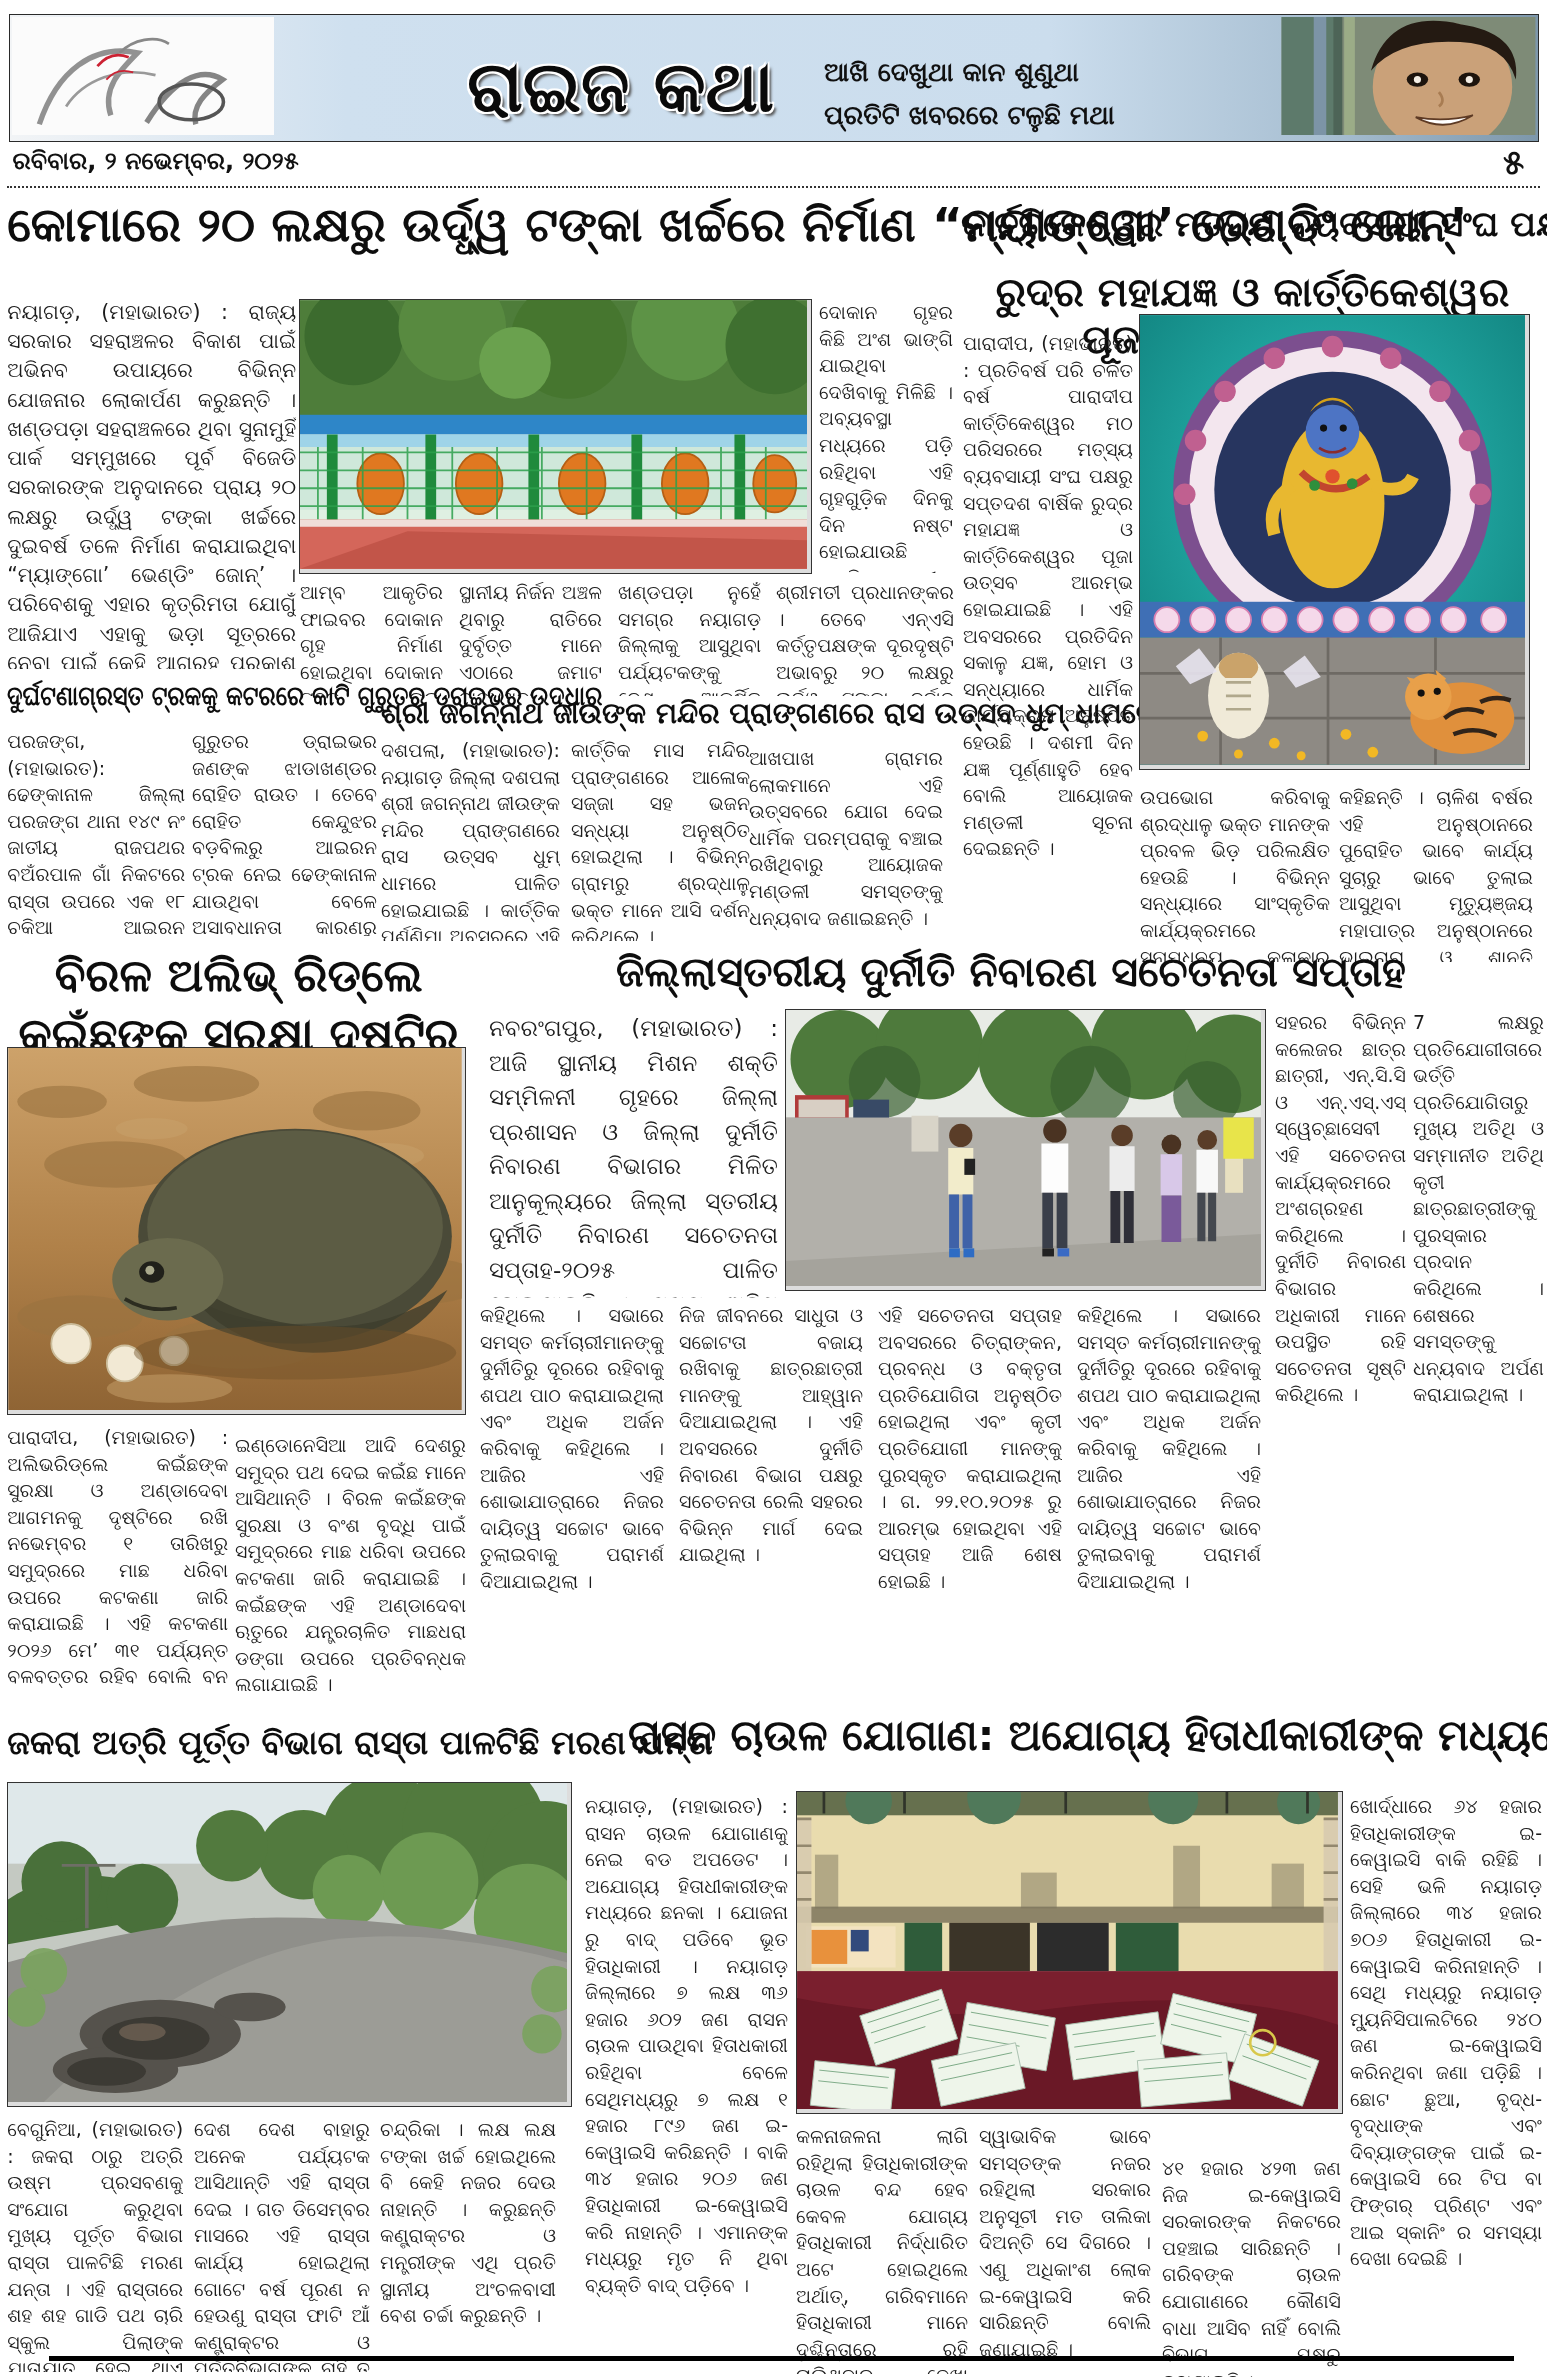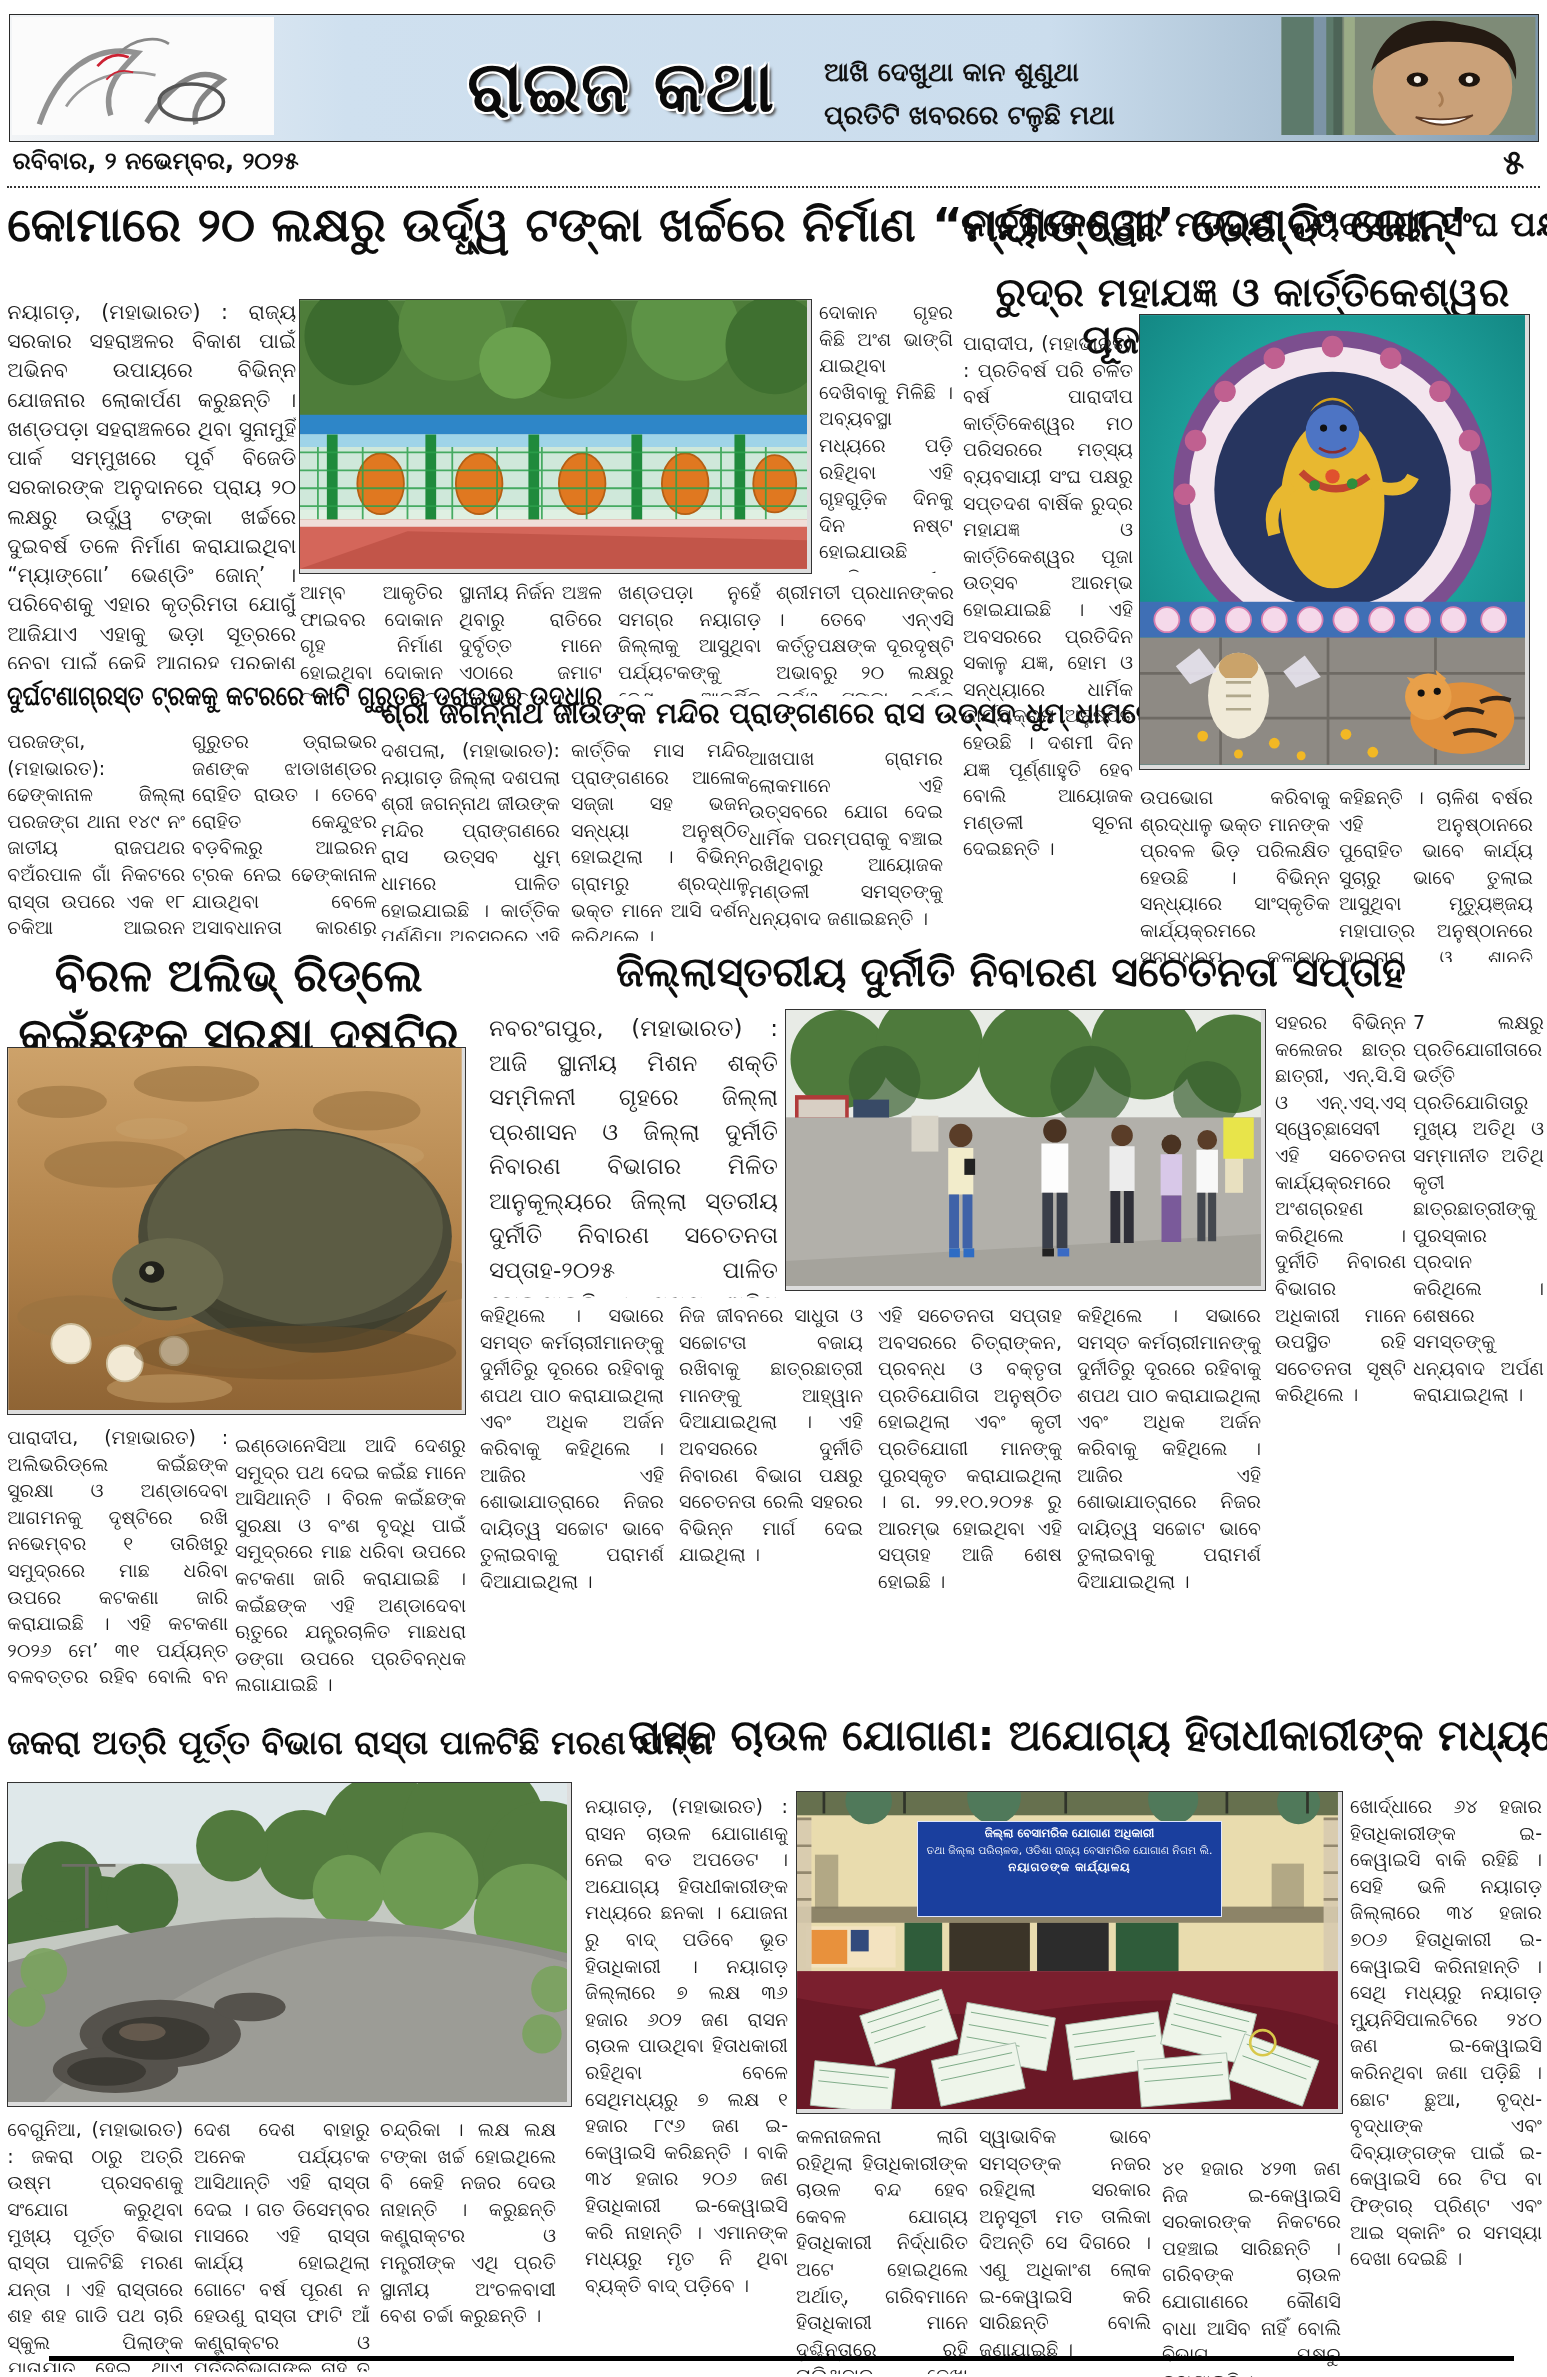--- a/index.html
+++ b/index.html
@@ -512,11 +512,6 @@
     </g>
     <circle cx="520" cy="280" r="14" fill="none" stroke="#d8c84a" stroke-width="3"></circle>
   </svg>
-  <div class="signboard">
-    <div class="sb1">ଜିଲ୍ଲା ବେସାମରିକ ଯୋଗାଣ ଅଧିକାରୀ</div>
-    <div class="sb2">ତଥା ଜିଲ୍ଲା ପରିଚାଳକ, ଓଡିଶା ରାଜ୍ୟ ବେସାମରିକ ଯୋଗାଣ ନିଗମ ଲି.</div>
-    <div class="sb3">ନୟାଗଡଙ୍କ କାର୍ଯ୍ୟାଳୟ</div>
-  </div>
 </div>
 
 <div class="col body-sm rationR">ଖୋର୍ଦ୍ଧାରେ ୬୪ ହଜାର ହିତାଧିକାରୀଙ୍କ ଇ-କେୱାଇସି ବାକି ରହିଛି । ସେହି ଭଳି ନୟାଗଡ଼ ଜିଲ୍ଲାରେ ୩୪ ହଜାର ୭୦୬ ହିତାଧିକାରୀ ଇ-କେୱାଇସି କରିନାହାନ୍ତି । ସେଥି ମଧ୍ୟରୁ ନୟାଗଡ଼ ମ୍ୟୁନିସିପାଲଟିରେ ୨୪୦ ଜଣ ଇ-କେୱାଇସି କରିନଥିବା ଜଣା ପଡ଼ିଛି । ଛୋଟ ଛୁଆ, ବୃଦ୍ଧ-ବୃଦ୍ଧାଙ୍କ ଏବଂ ଦିବ୍ୟାଙ୍ଗଙ୍କ ପାଇଁ ଇ-କେୱାଇସି ରେ ଟିପ ବା ଫିଙ୍ଗର୍ ପ୍ରିଣ୍ଟ ଏବଂ ଆଇ ସ୍କାନିଂ ର ସମସ୍ୟା ଦେଖା ଦେଇଛି ।</div>

